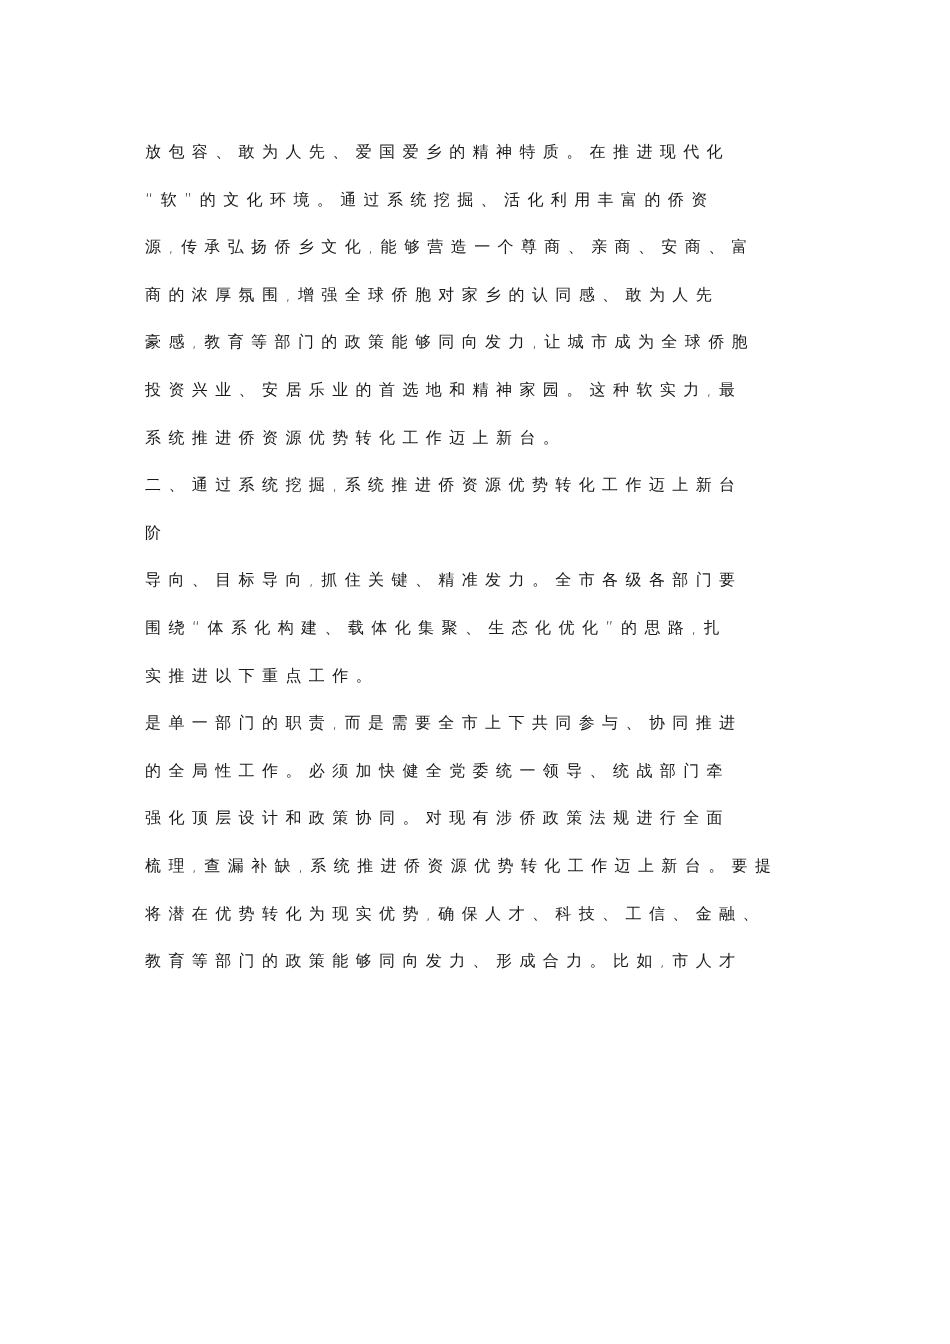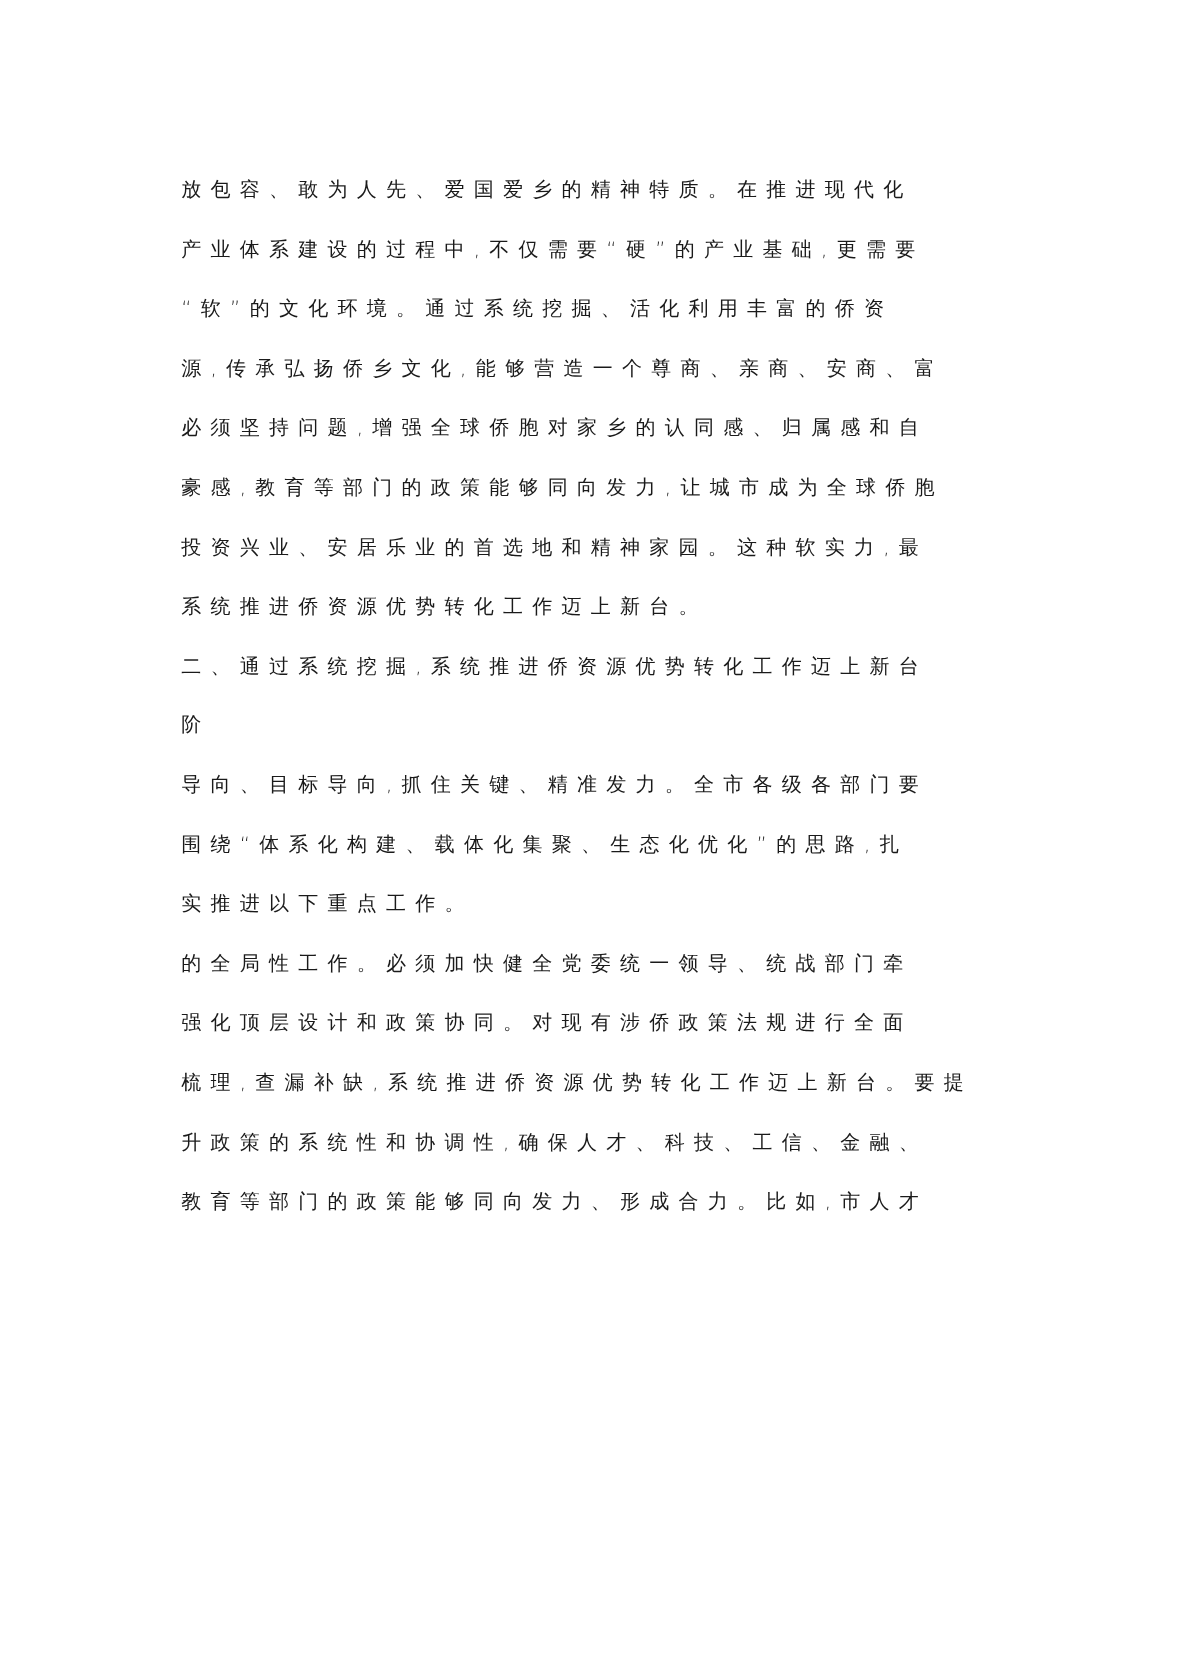--- a/index.html
+++ b/index.html
@@ -26,7 +26,6 @@
 
 <div class="page">
   <div class="line">放包容、敢为人先、爱国爱乡的精神特质。在推进现代化</div>
-  <div class="line">产业体系建设的过程中,不仅需要“硬”的产业基础,更需要</div>
   <div class="line">“软”的文化环境。通过系统挖掘、活化利用丰富的侨资</div>
   <div class="line">源,传承弘扬侨乡文化,能够营造一个尊商、亲商、安商、富</div>
   <div class="line">必须坚持问题,增强全球侨胞对家乡的认同感、归属感和自</div>

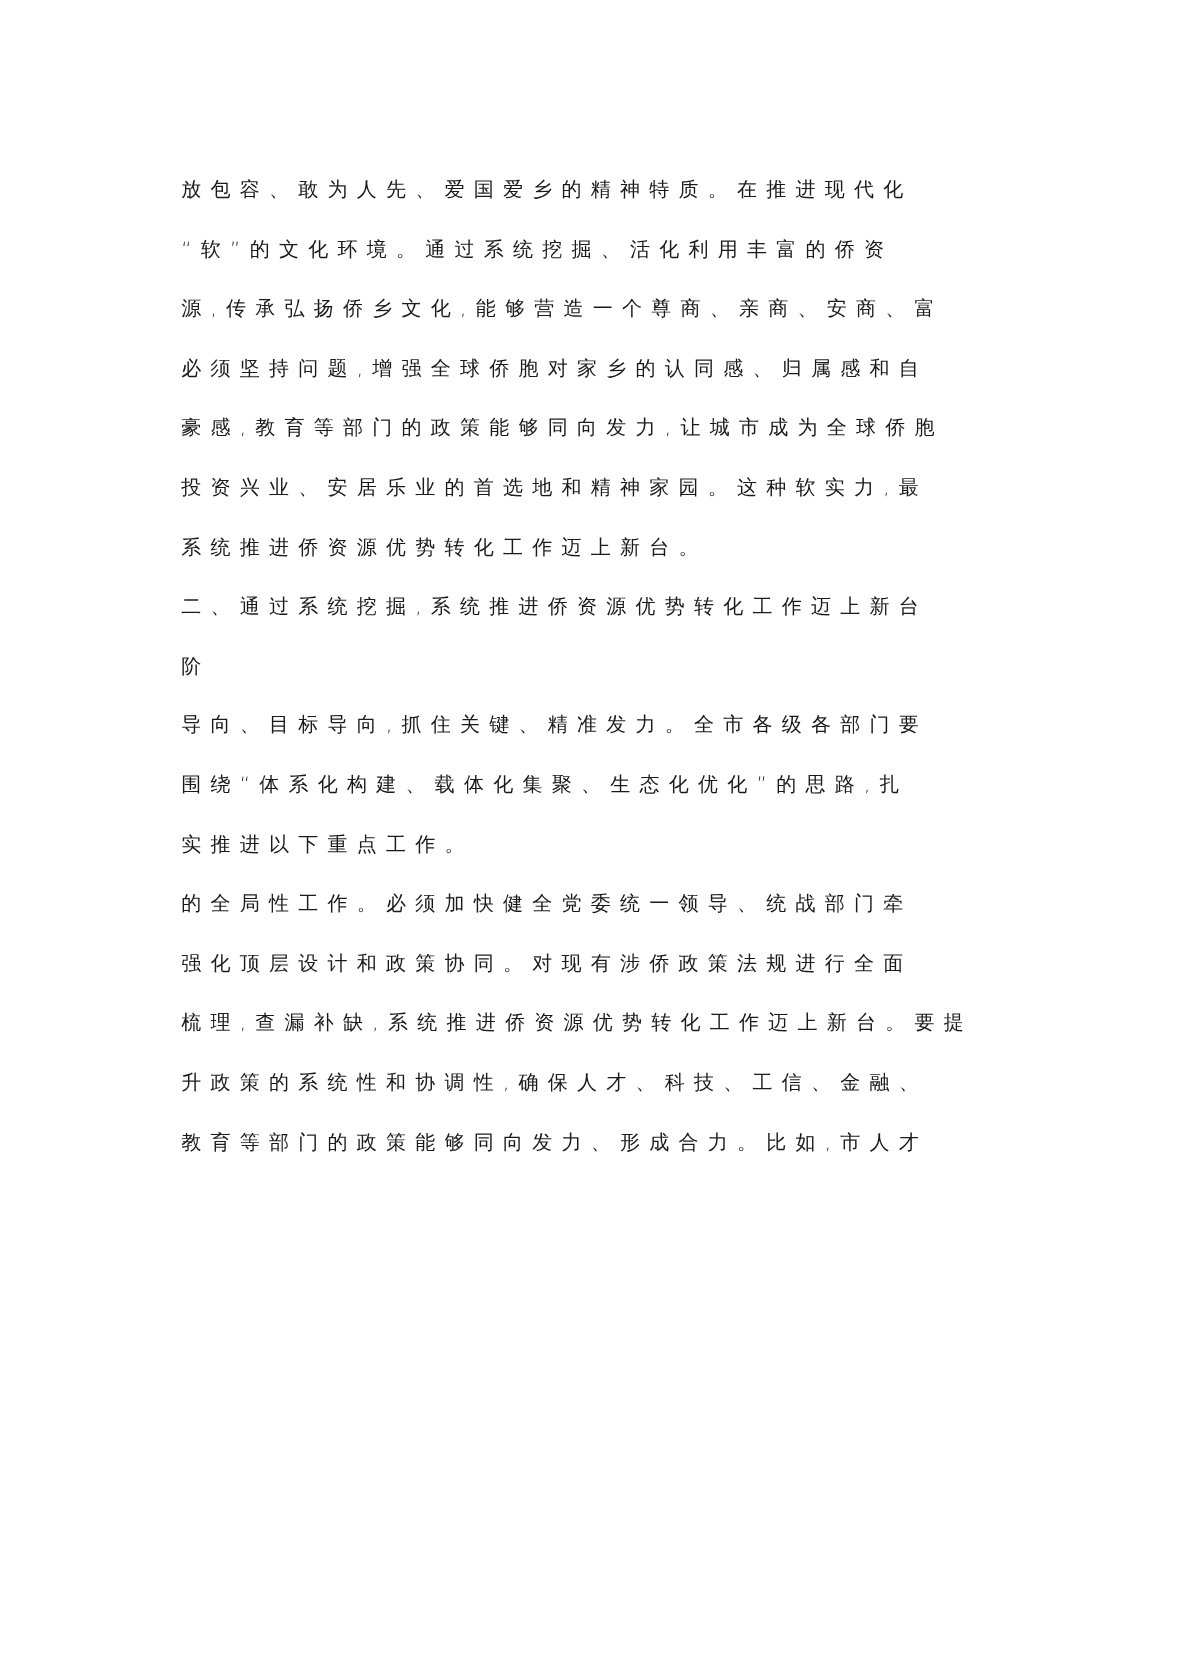--- a/index.html
+++ b/index.html
@@ -28,7 +28,7 @@
   <div class="line">放包容、敢为人先、爱国爱乡的精神特质。在推进现代化</div>
   <div class="line">“软”的文化环境。通过系统挖掘、活化利用丰富的侨资</div>
   <div class="line">源,传承弘扬侨乡文化,能够营造一个尊商、亲商、安商、富</div>
-  <div class="line">必须坚持问题,增强全球侨胞对家乡的认同感、归属感和自</div>
+  <div class="line">商的浓厚氛围,增强全球侨胞对家乡的认同感、敢为人先</div>
   <div class="line">豪感,教育等部门的政策能够同向发力,让城市成为全球侨胞</div>
   <div class="line">投资兴业、安居乐业的首选地和精神家园。这种软实力,最</div>
   <div class="line">系统推进侨资源优势转化工作迈上新台。</div>

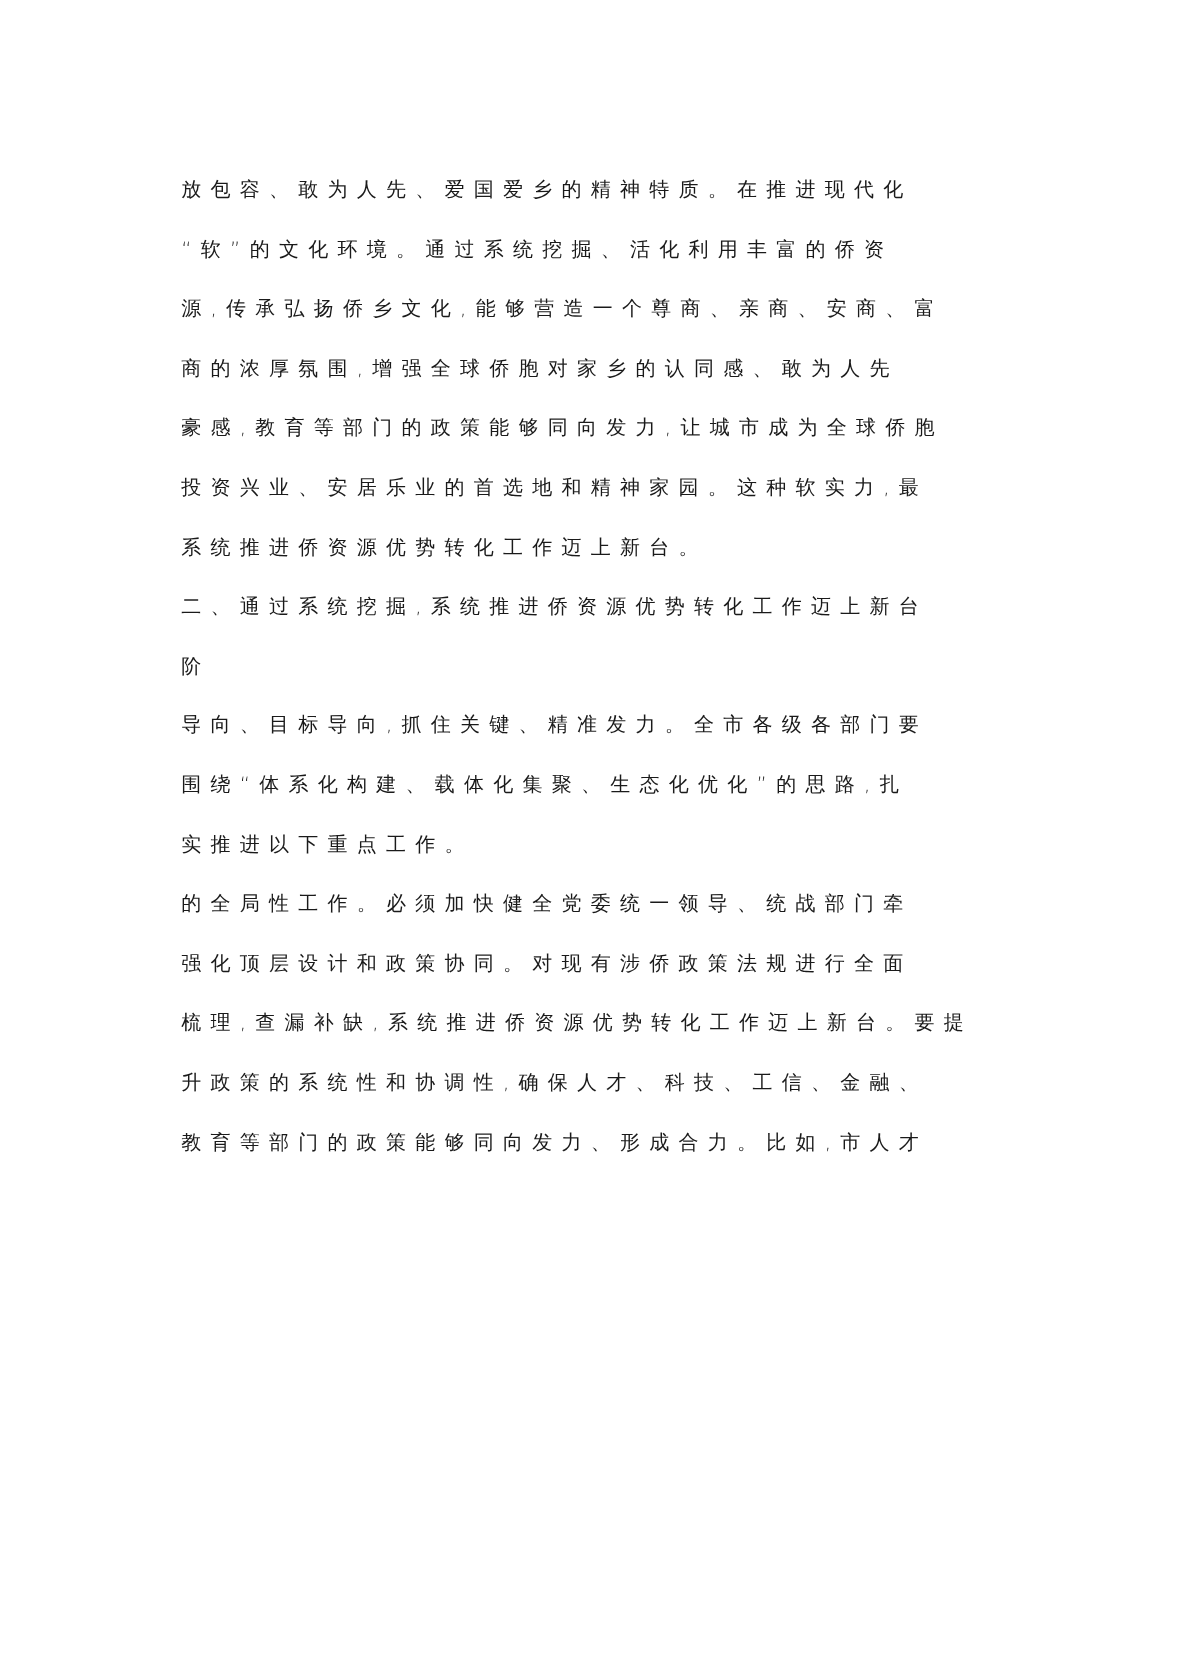--- a/index.html
+++ b/index.html
@@ -37,6 +37,7 @@
   <div class="line">导向、目标导向,抓住关键、精准发力。全市各级各部门要</div>
   <div class="line">围绕“体系化构建、载体化集聚、生态化优化”的思路,扎</div>
   <div class="line">实推进以下重点工作。</div>
+  <div class="line">是单一部门的职责,而是需要全市上下共同参与、协同推进</div>
   <div class="line">的全局性工作。必须加快健全党委统一领导、统战部门牵</div>
   <div class="line">强化顶层设计和政策协同。对现有涉侨政策法规进行全面</div>
   <div class="line">梳理,查漏补缺,系统推进侨资源优势转化工作迈上新台。要提</div>

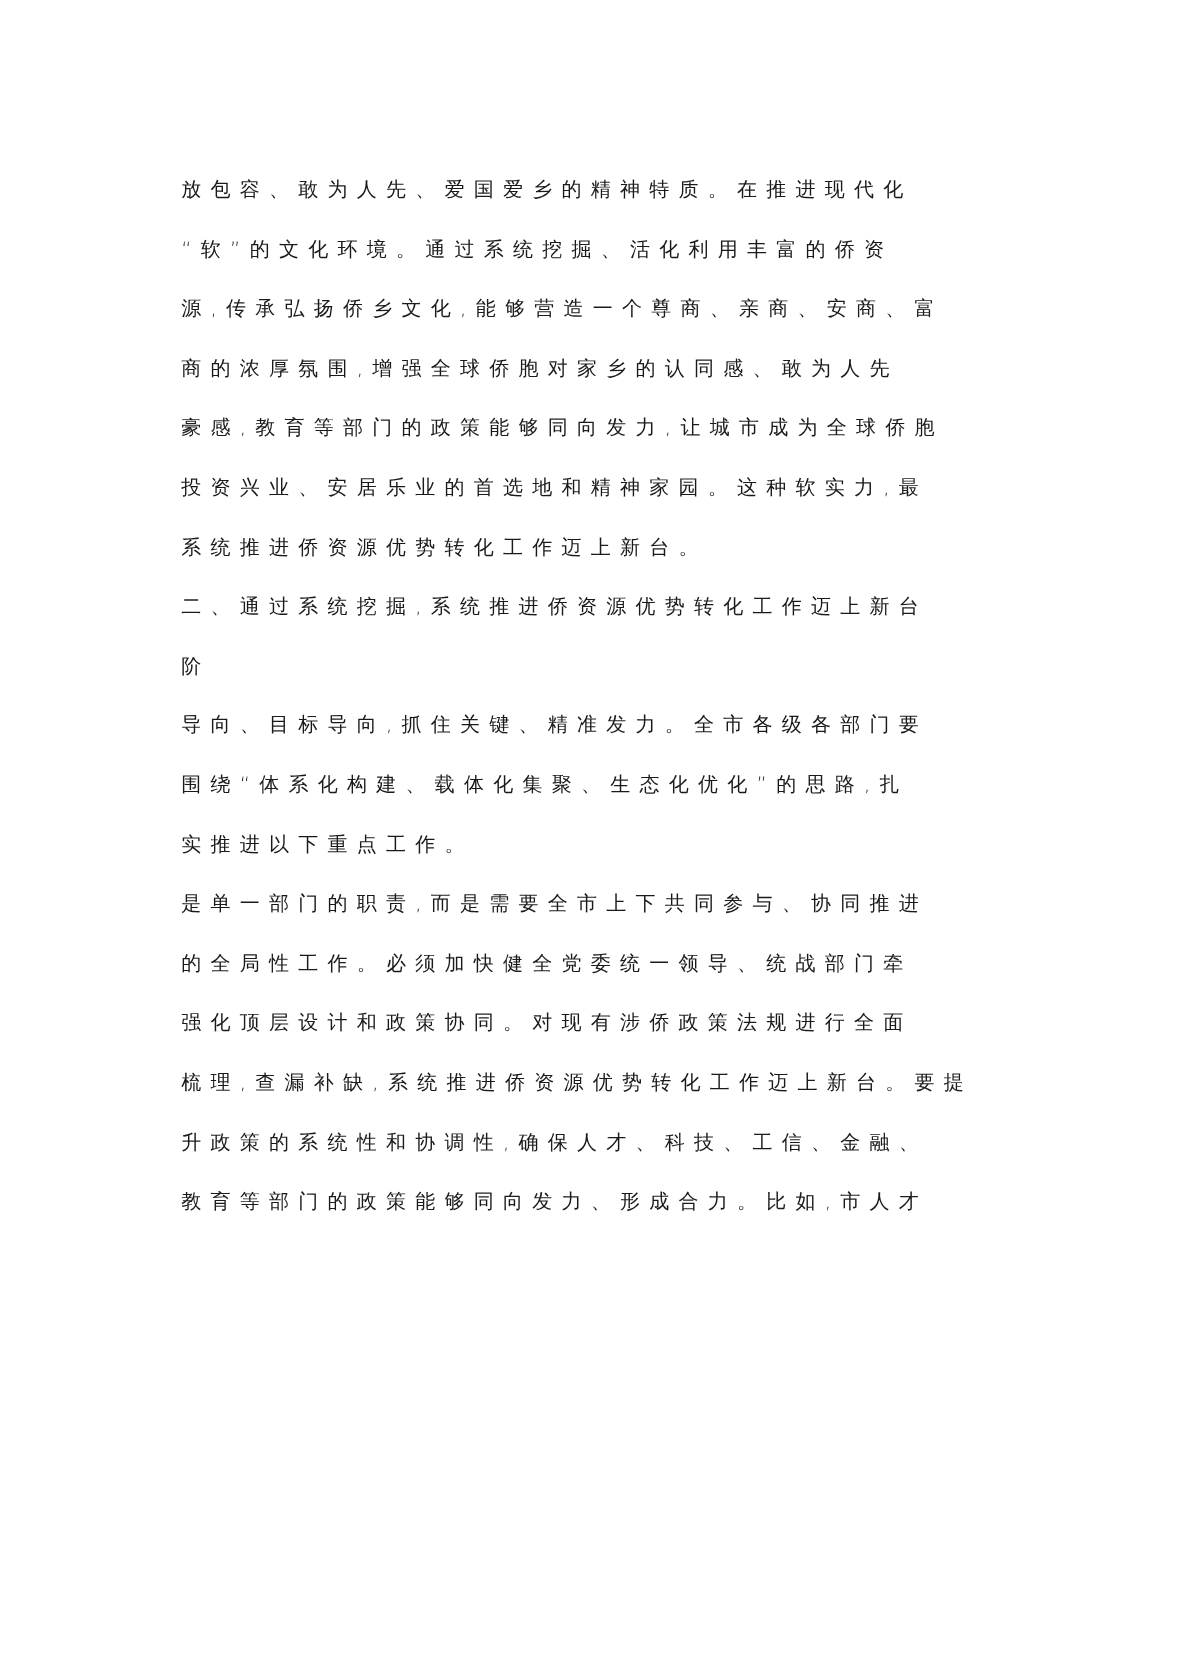--- a/index.html
+++ b/index.html
@@ -41,7 +41,7 @@
   <div class="line">的全局性工作。必须加快健全党委统一领导、统战部门牵</div>
   <div class="line">强化顶层设计和政策协同。对现有涉侨政策法规进行全面</div>
   <div class="line">梳理,查漏补缺,系统推进侨资源优势转化工作迈上新台。要提</div>
-  <div class="line">升政策的系统性和协调性,确保人才、科技、工信、金融、</div>
+  <div class="line">将潜在优势转化为现实优势,确保人才、科技、工信、金融、</div>
   <div class="line">教育等部门的政策能够同向发力、形成合力。比如,市人才</div>
 </div>
 

